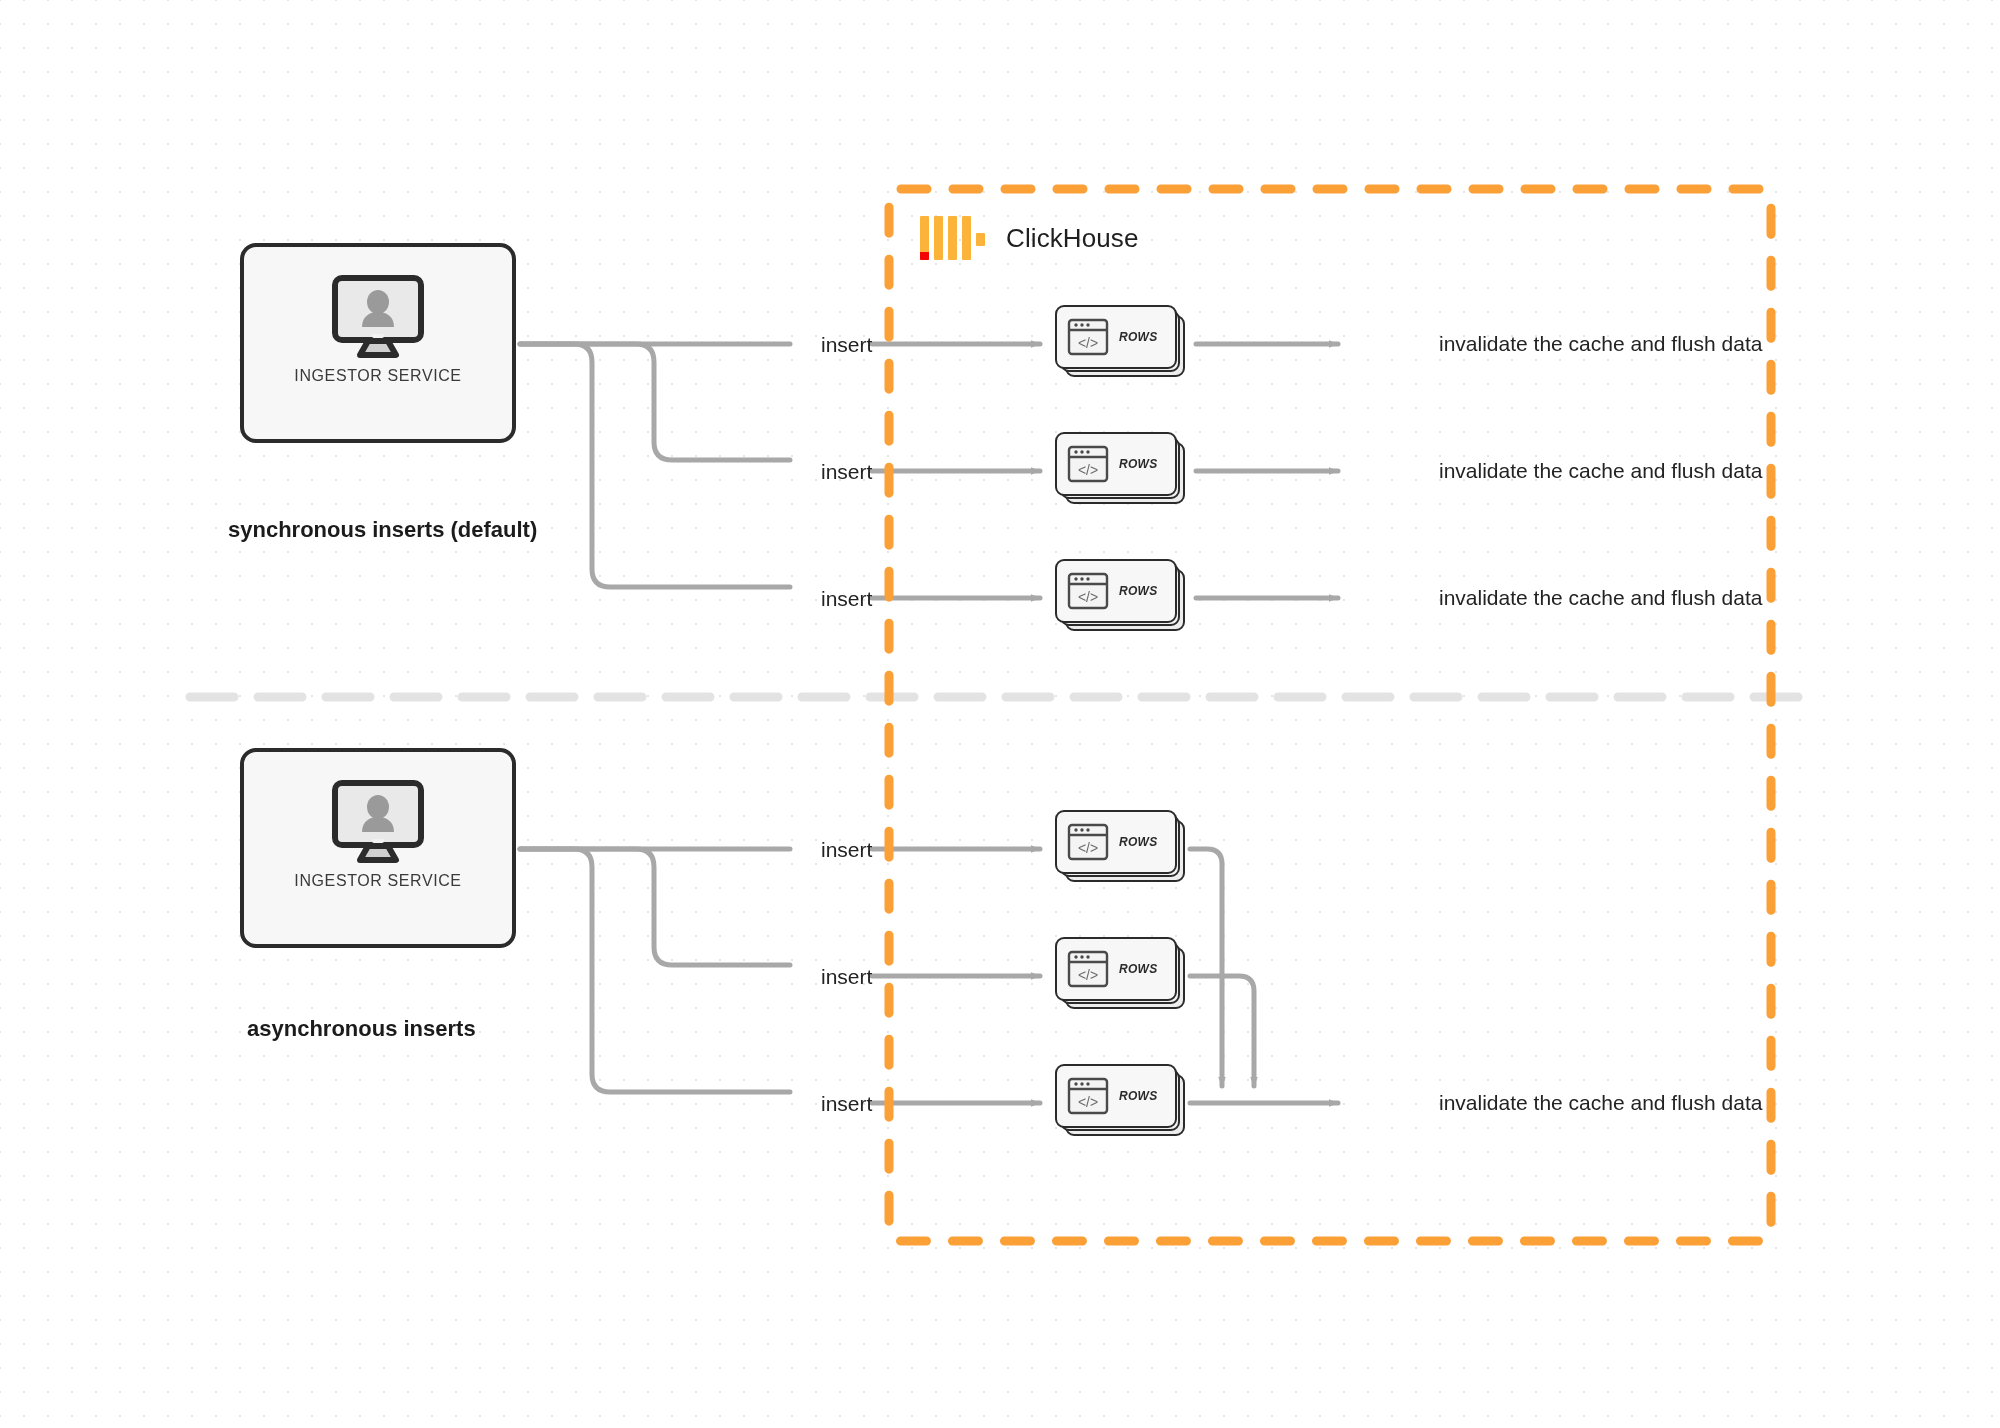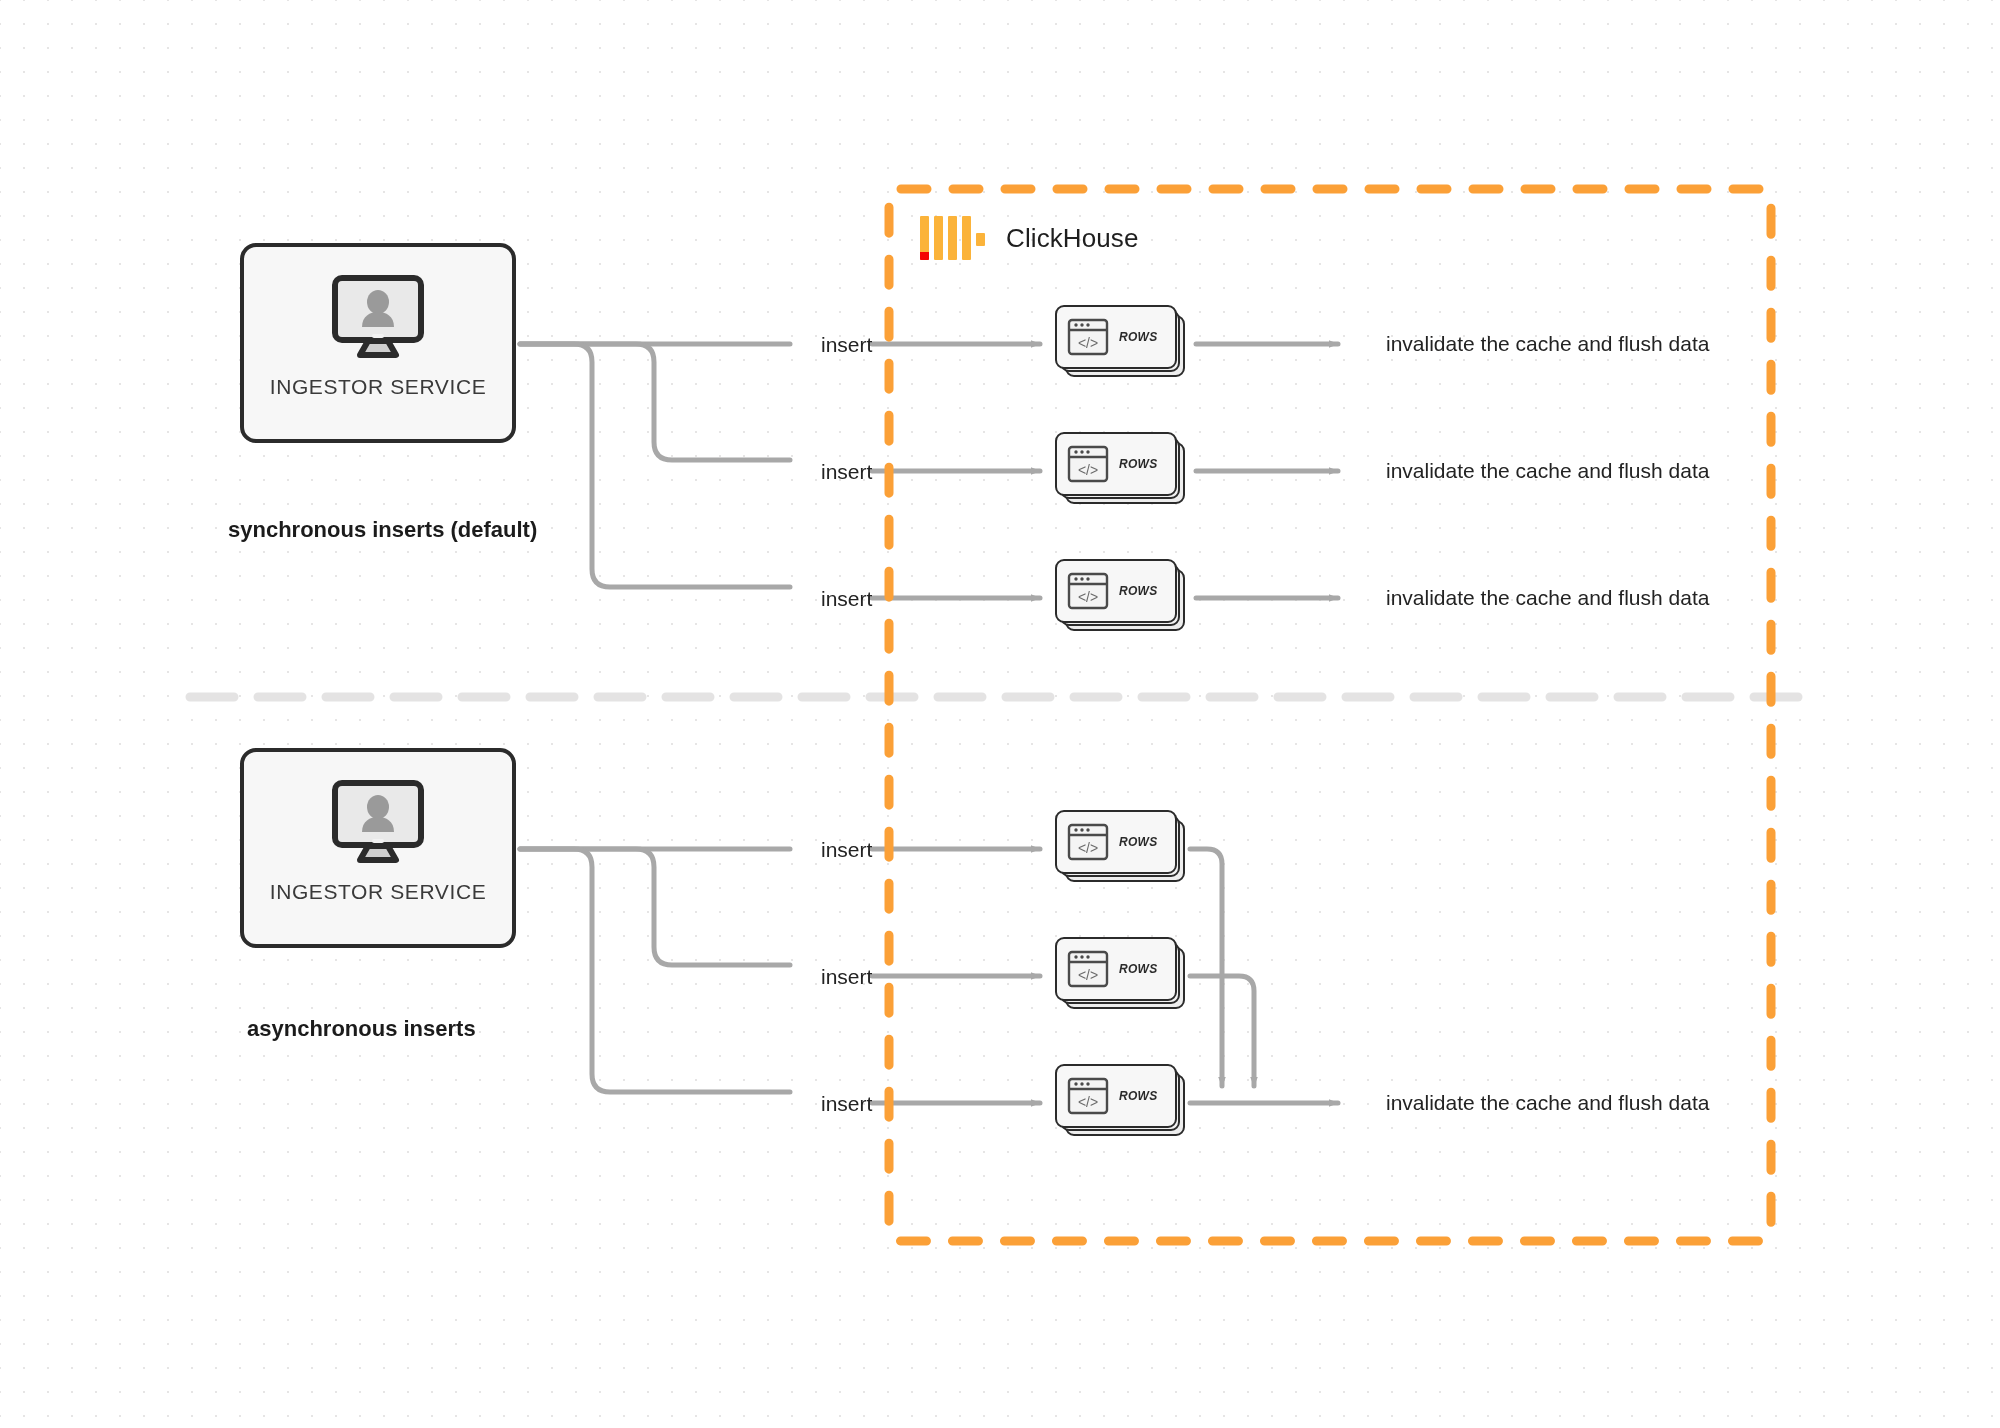--- a/index.html
+++ b/index.html
@@ -158,7 +158,7 @@
   #insert-a2 { top: 965px; }
   #insert-a3 { top: 1092px; }
 
-  .out-label { left: 1358px; }
+  .out-label { left: 1411px; }
   #out-s1 { top: 332px; }
   #out-s2 { top: 459px; }
   #out-s3 { top: 586px; }

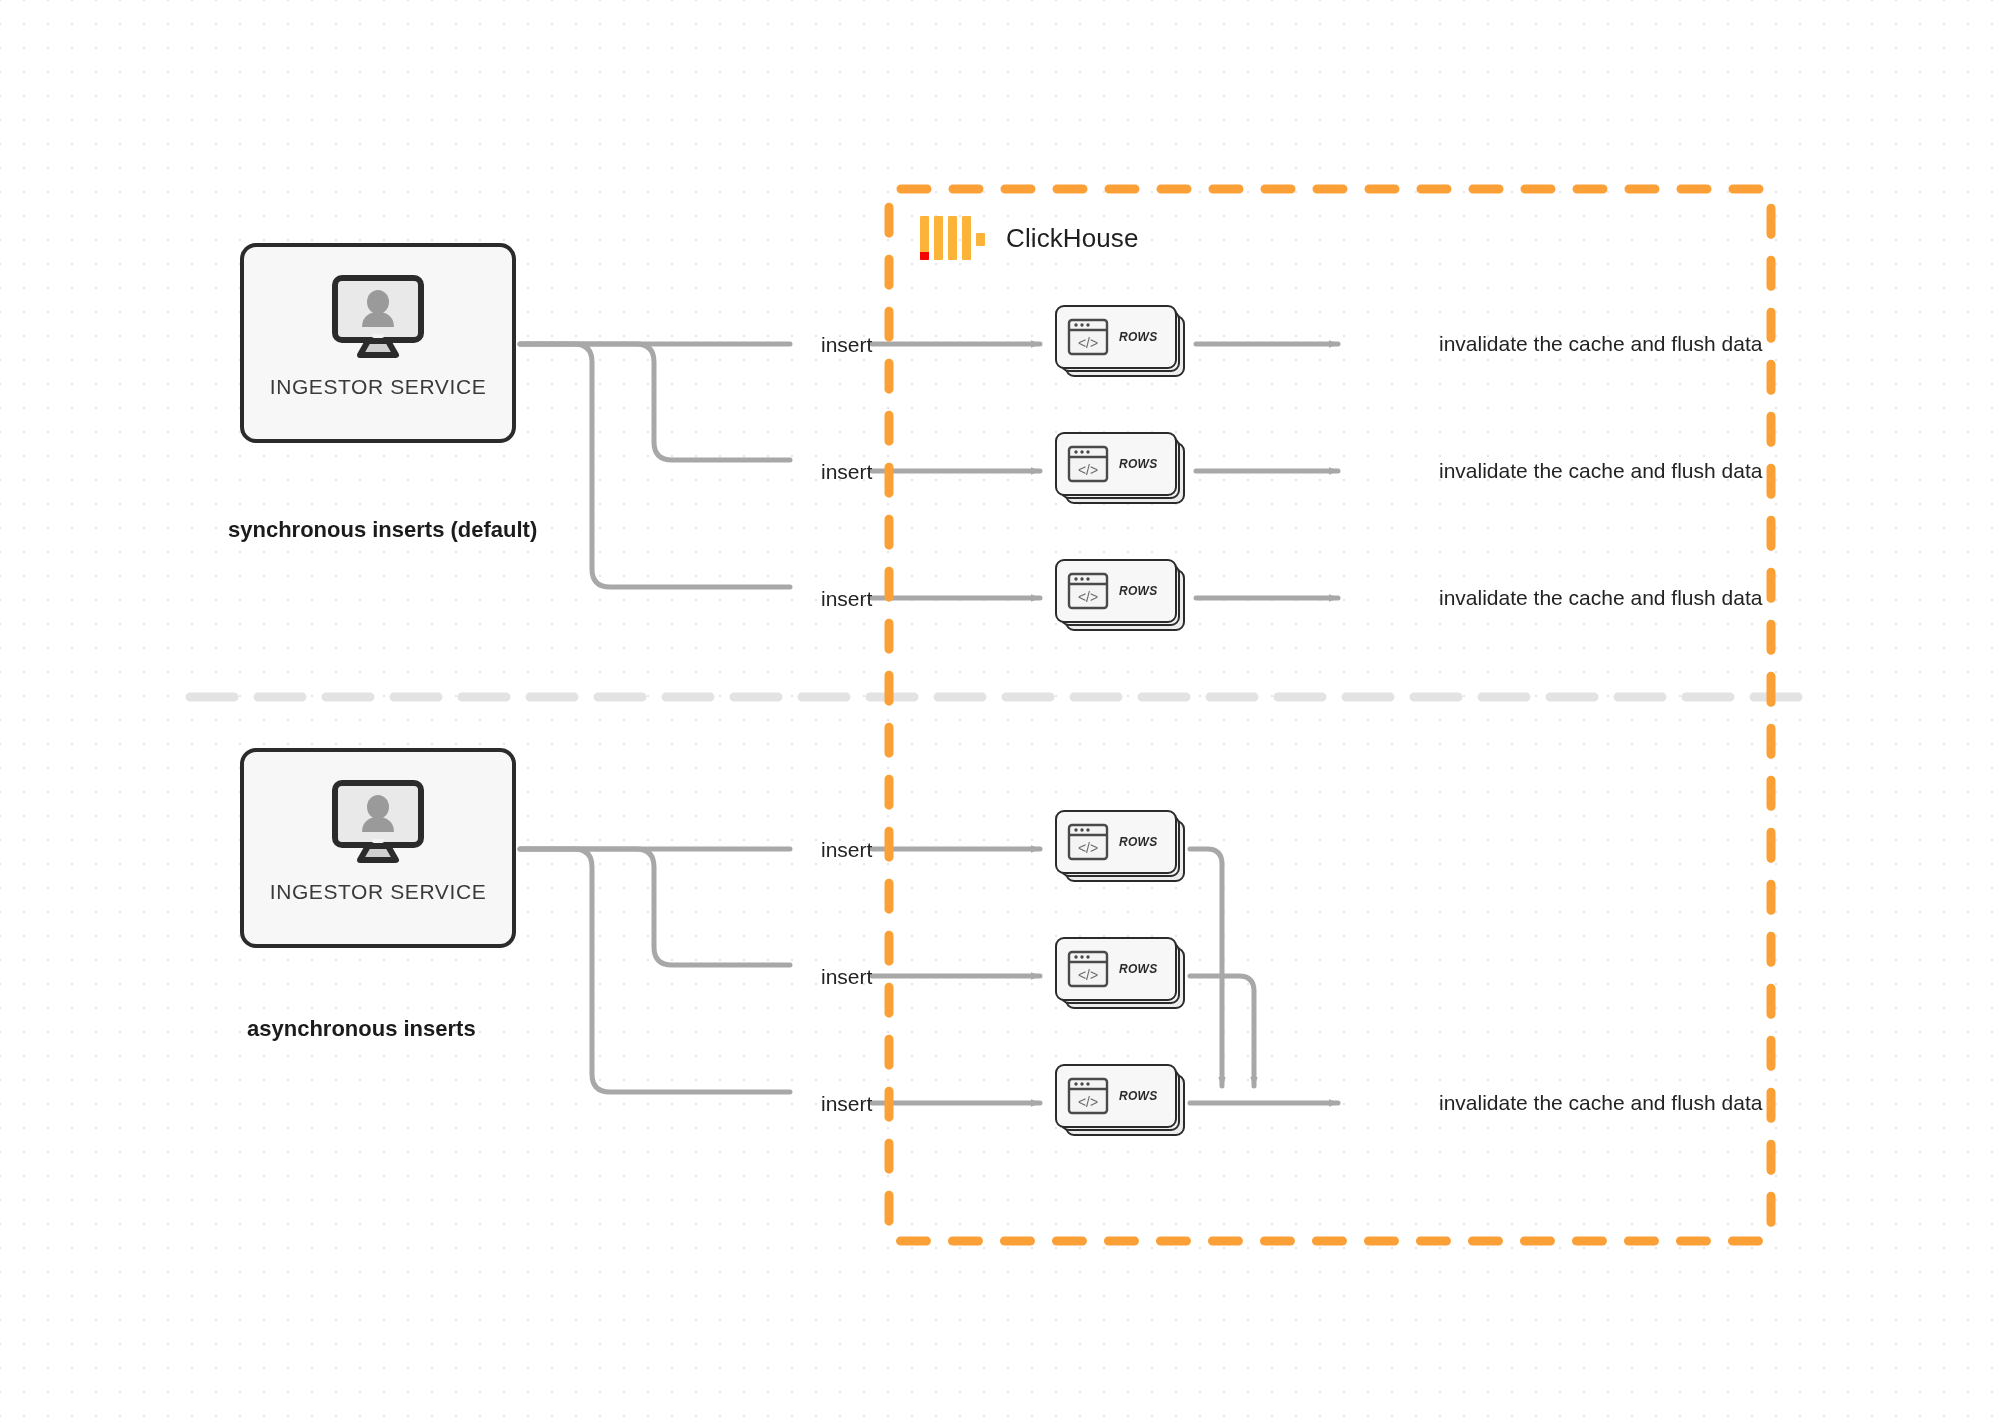--- a/index.html
+++ b/index.html
@@ -90,8 +90,8 @@
   }
   .ingestor .mon { width: 96px; height: 88px; }
   .ingestor .ing-label {
-    margin-top: 12px;
-    font-size: 21px;
+    margin-top: 4px;
+    font-size: 16px;
     color: #3a3a3a;
     letter-spacing: 0.6px;
     white-space: nowrap;

